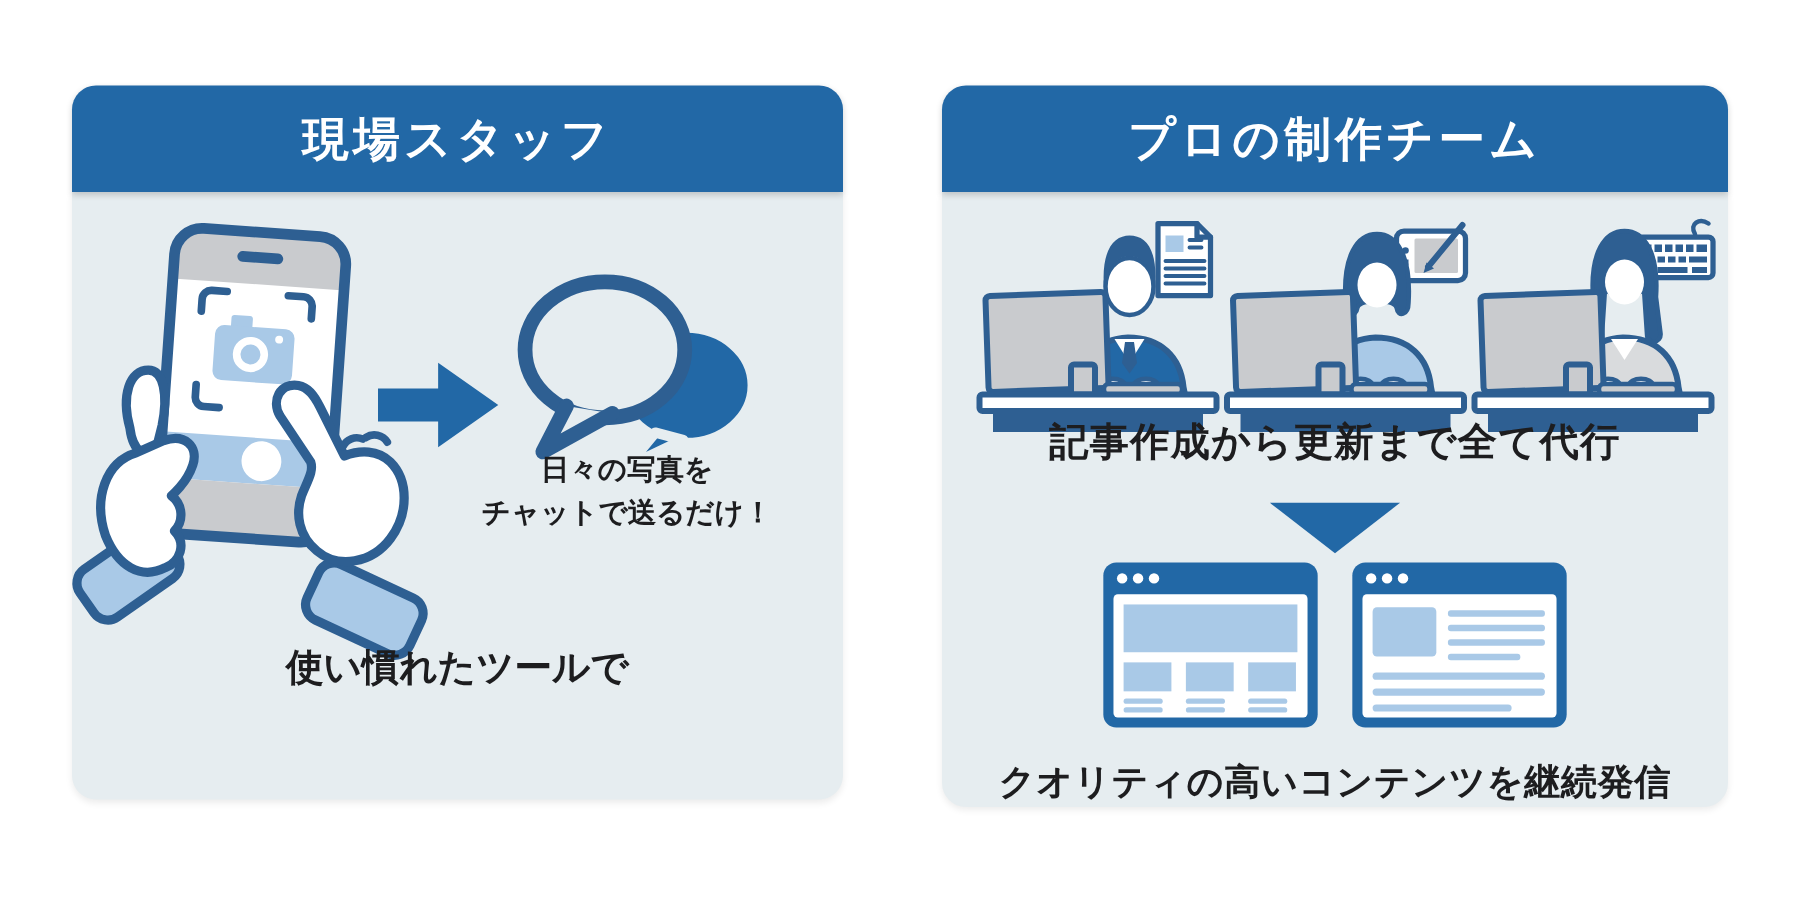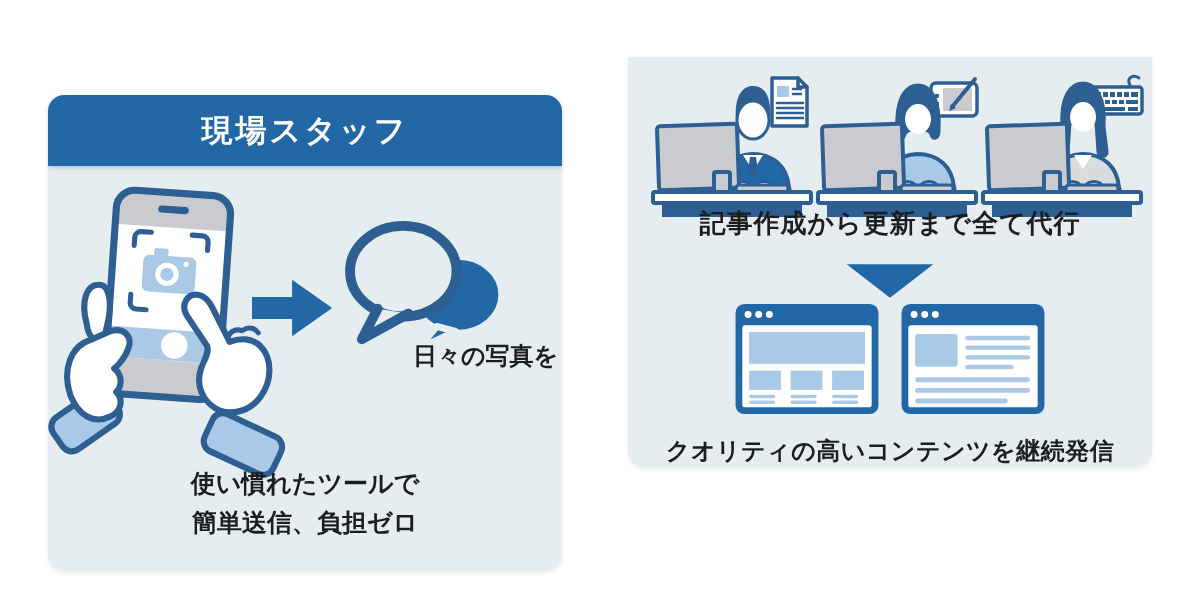--- a/index.html
+++ b/index.html
@@ -15,7 +15,7 @@
     display:flex;align-items:center;justify-content:center;
     color:#fff;font-size:31px;font-weight:700;letter-spacing:3px;
     box-shadow:0 2px 4px rgba(0,0,0,.18);
-    position:relative;z-index:2;margin-top:38px;
+    position:relative;z-index:2;
   }
   .panel-body{
     background:var(--panel-bg);

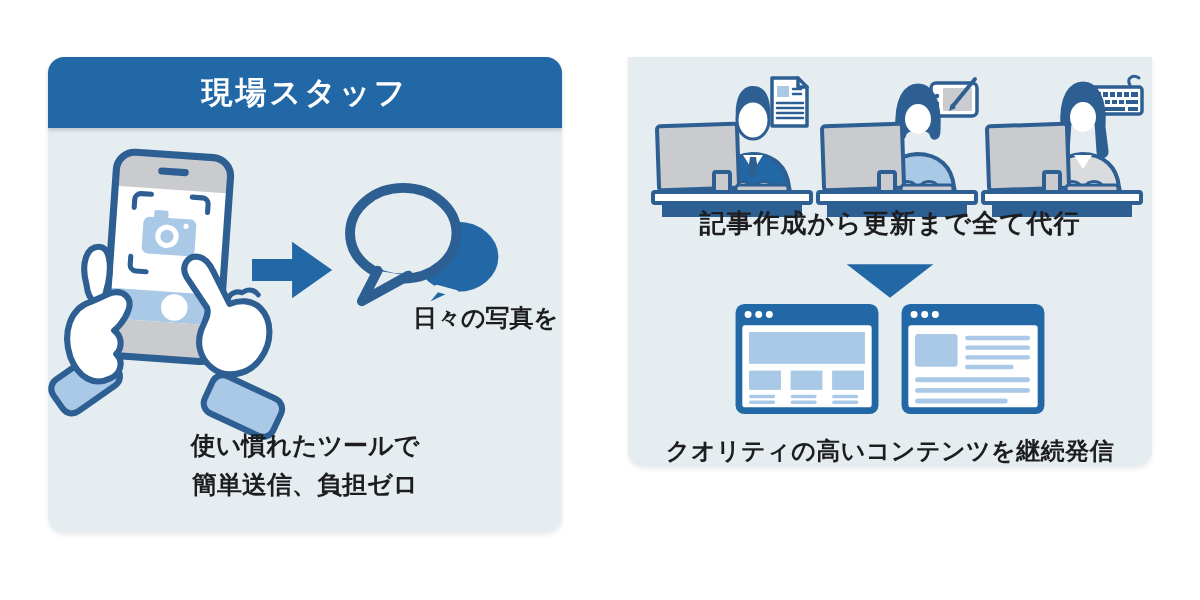--- a/index.html
+++ b/index.html
@@ -110,6 +110,9 @@
 </div>
 
 <div class="panel" id="right-panel">
+  <div class="panel-header">
+    <span>プロの制作チーム</span>
+  </div>
   <div class="panel-body">
 
     <div class="workers-row">

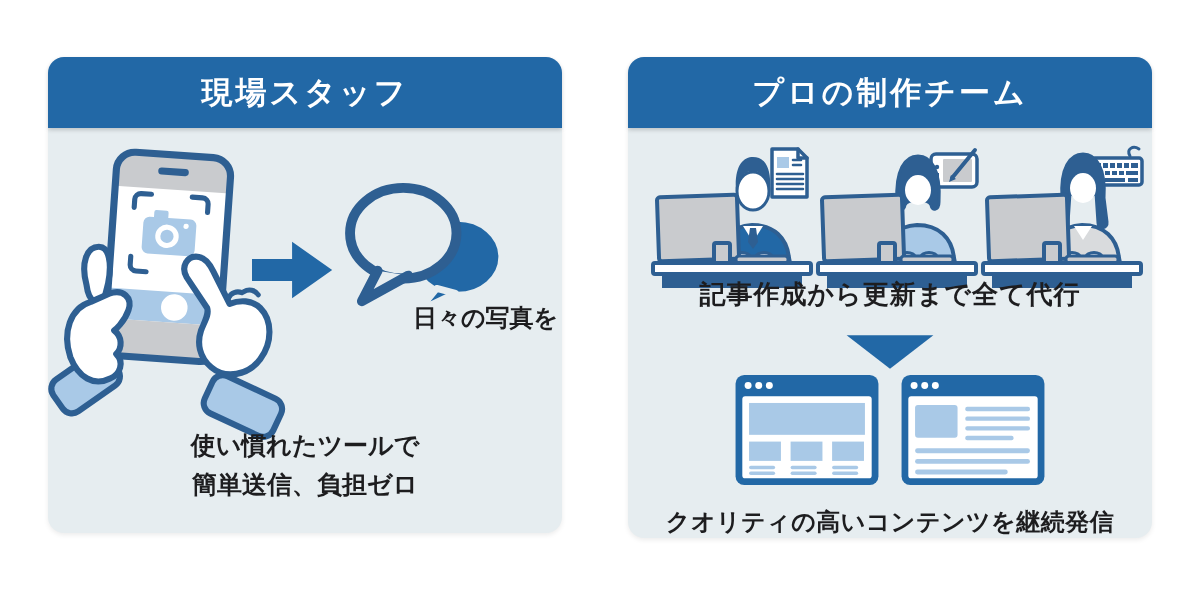--- a/index.html
+++ b/index.html
@@ -32,7 +32,7 @@
     position:absolute;font-weight:700;color:var(--text-dark);
     text-align:center;line-height:1.5;white-space:nowrap;
   }
-  #left-caption{left:230px;top:172px;width:280px;font-size:24px;text-align:right;}
+  #left-caption{left:230px;top:172px;width:280px;font-size:19px;}
   #left-footer{left:0;top:298px;width:100%;font-size:25px;line-height:1.55;text-align:center;}
   #right-caption{left:0;top:147px;width:100%;font-size:26px;letter-spacing:1px;}
   #right-footer{left:0;top:376px;width:100%;font-size:24px;letter-spacing:.5px;}

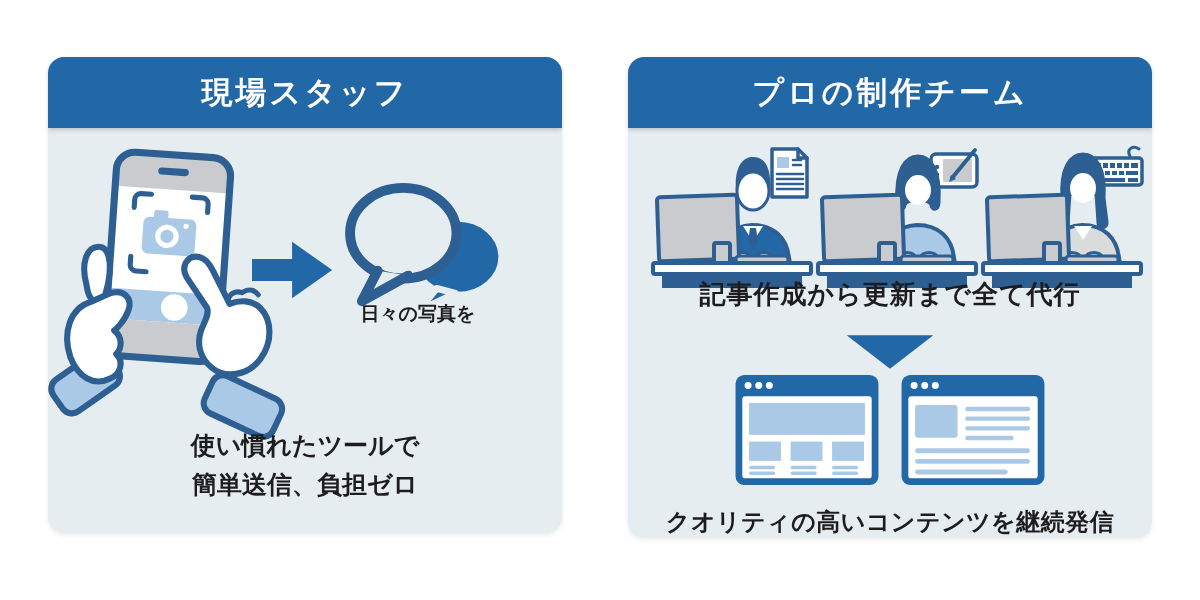--- a/index.html
+++ b/index.html
@@ -100,6 +100,7 @@
 
     <div class="caption" id="left-caption">
       <div>日々の写真を</div>
+      <div>チャットで送るだけ！</div>
     </div>
 
     <div class="caption" id="left-footer">

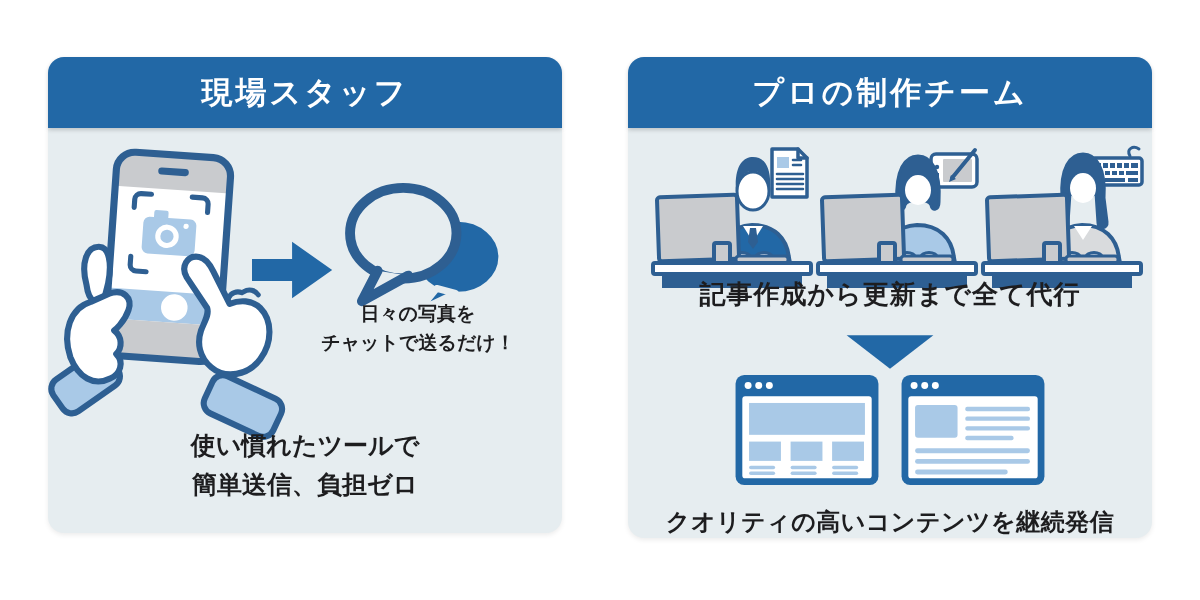--- a/index.html
+++ b/index.html
@@ -105,7 +105,6 @@
 
     <div class="caption" id="left-footer">
       <div>使い慣れたツールで</div>
-      <div>簡単送信、負担ゼロ</div>
     </div>
   </div>
 </div>

